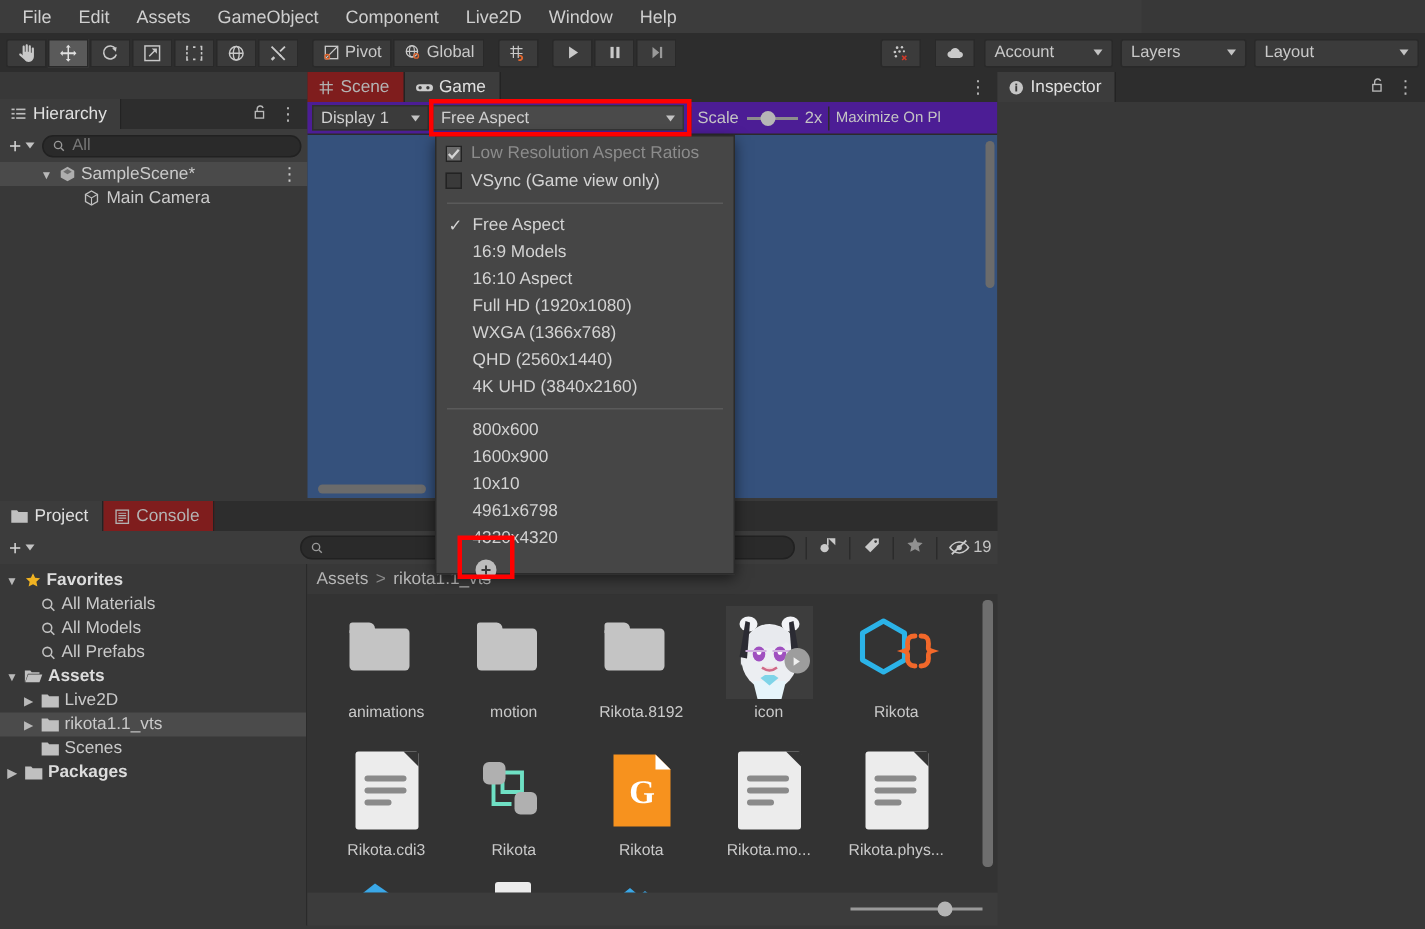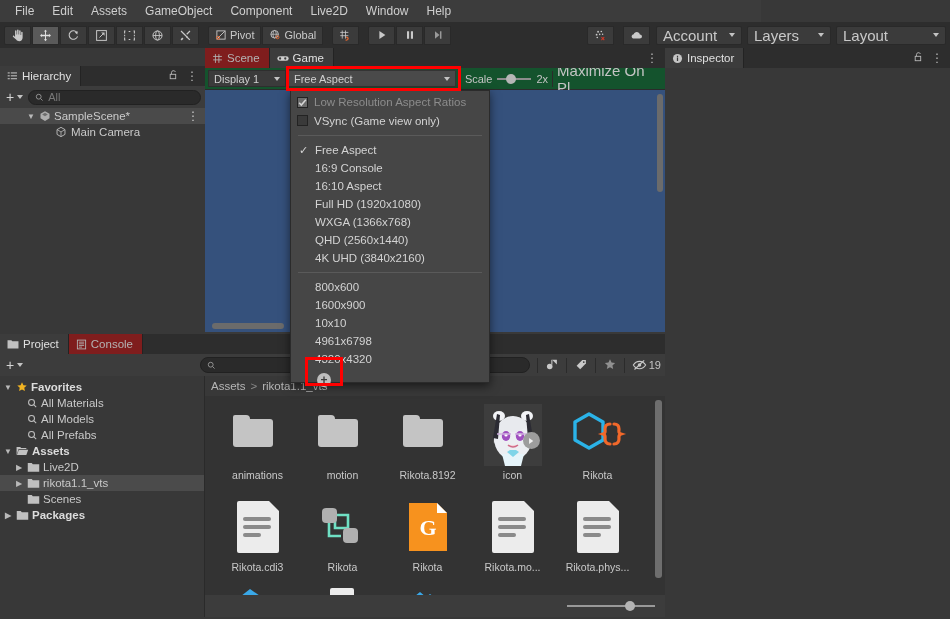--- a/index.html
+++ b/index.html
@@ -43,7 +43,7 @@
 
   .dropbtn {
     height:19px; background:#3b3b3b; border:1px solid #292929; border-radius:2px;
-    display:flex; align-items:center; padding:0 6px; color:#c9c9c9; font-size:15px;
+    display:flex; align-items:center; padding:0 6px; color:#c9c9c9; font-size:11px;
     margin-left:5px; cursor:default; justify-content:space-between;
   }
   .caret { width:0;height:0;border-left:3.5px solid transparent;border-right:3.5px solid transparent;border-top:4px solid #c3c3c3; margin-left:8px;}

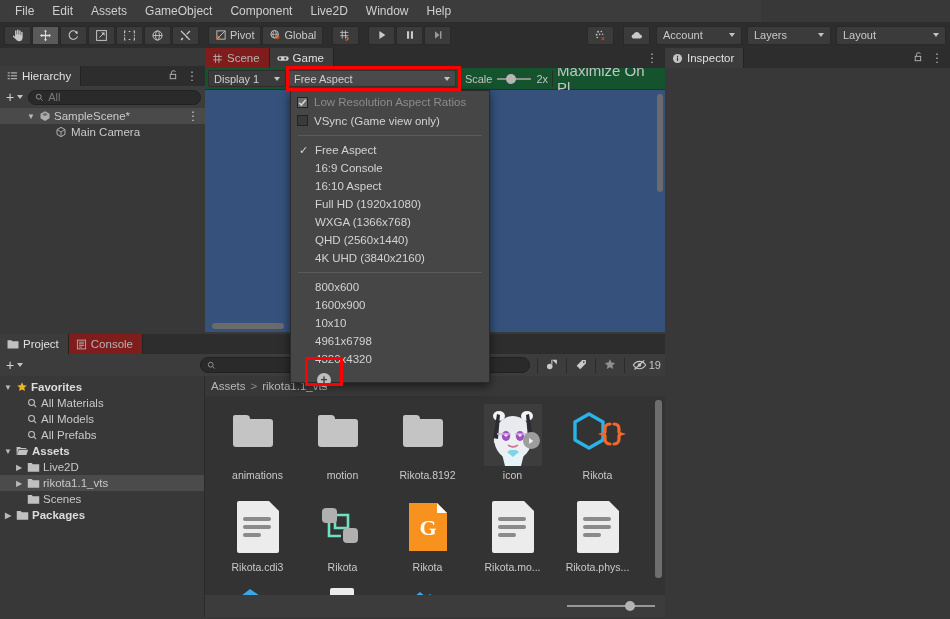--- a/index.html
+++ b/index.html
@@ -73,7 +73,7 @@
 
   
   #gamepanel { position:absolute; left:205px; top:48px; width:460px; height:286px; background:#393939; }
-  .game-toolbar { height:22px; background:#14532d; display:flex; align-items:center; padding:0 3px; gap:0; border-bottom:1px solid #2b2b2b;}
+  .game-toolbar { height:22px; background:#4c1d95; display:flex; align-items:center; padding:0 3px; gap:0; border-bottom:1px solid #2b2b2b;}
   .gt-drop { height:17px; background:#4a4a4a; border:1px solid #343434; display:flex; align-items:center; padding:0 5px; font-size:11px; color:#d0d0d0; cursor:default;}
   .gt-sep { width:1px; height:16px; background:#2b2b2b; margin:0 4px; }
   .gameview { position:relative; background:#35517c; width:100%; height:242px; overflow:hidden; }

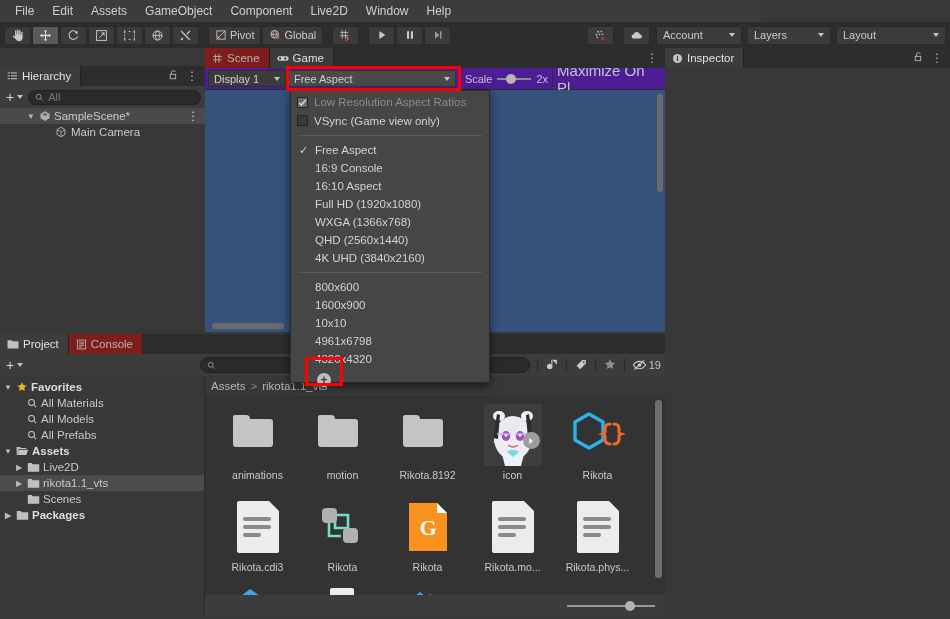--- a/index.html
+++ b/index.html
@@ -398,7 +398,7 @@
       </div>
       <span style="font-size:11px;">2x</span>
       <div class="gt-sep"></div>
-      <span style="font-size:15px;">Maximize On Pl</span>
+      <span style="font-size:10px;">Maximize On Pl</span>
     </div>
 
     <div class="gameview">

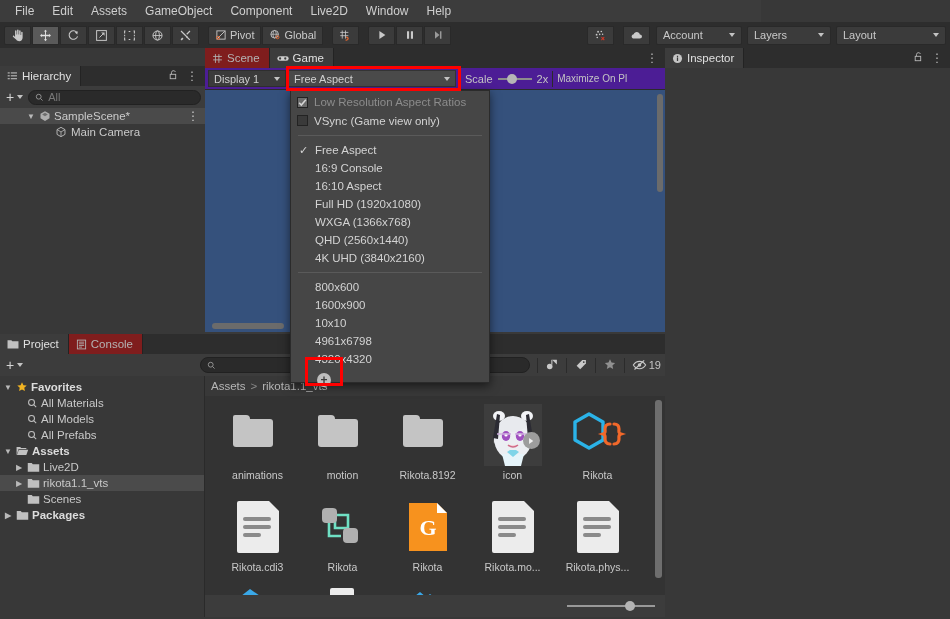--- a/index.html
+++ b/index.html
@@ -745,7 +745,7 @@
     </div>
     <div class="mrow">
       <span class="mcheck"></span>
-      <span>16:9 Console</span>
+      <span>16:9 Models</span>
     </div>
     <div class="mrow">
       <span class="mcheck"></span>

